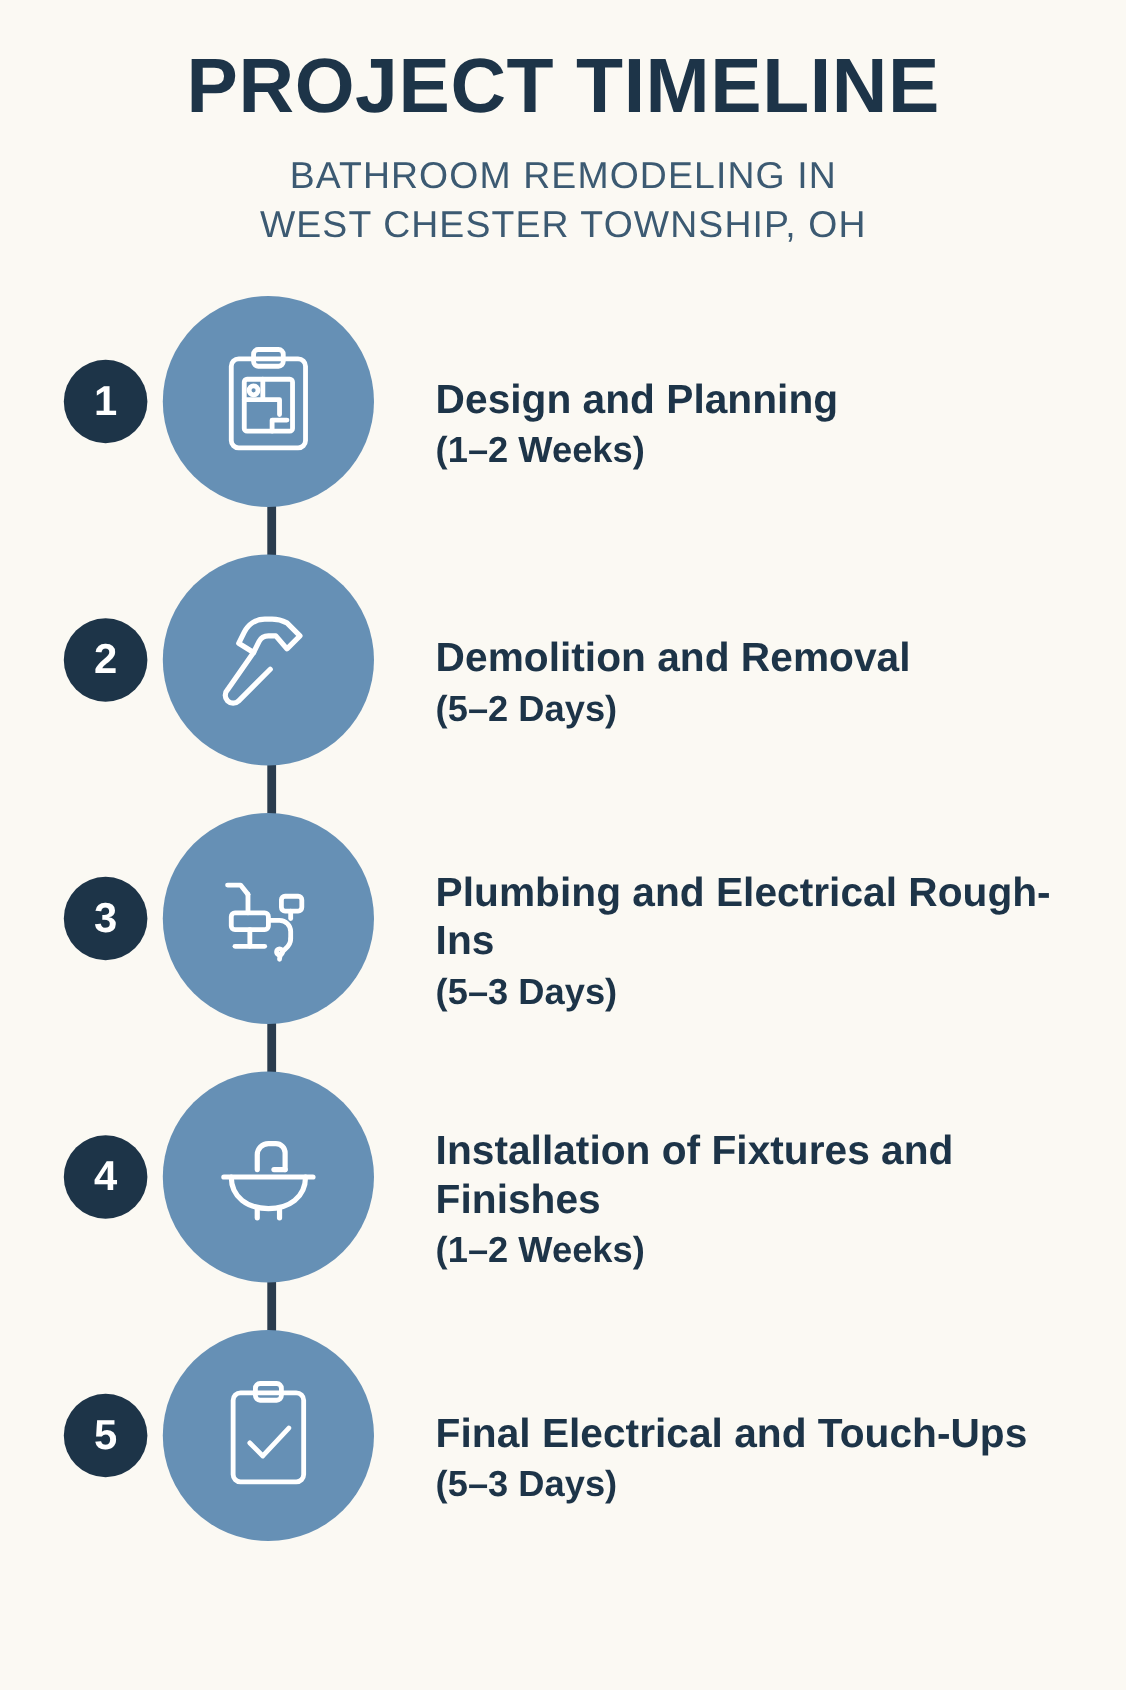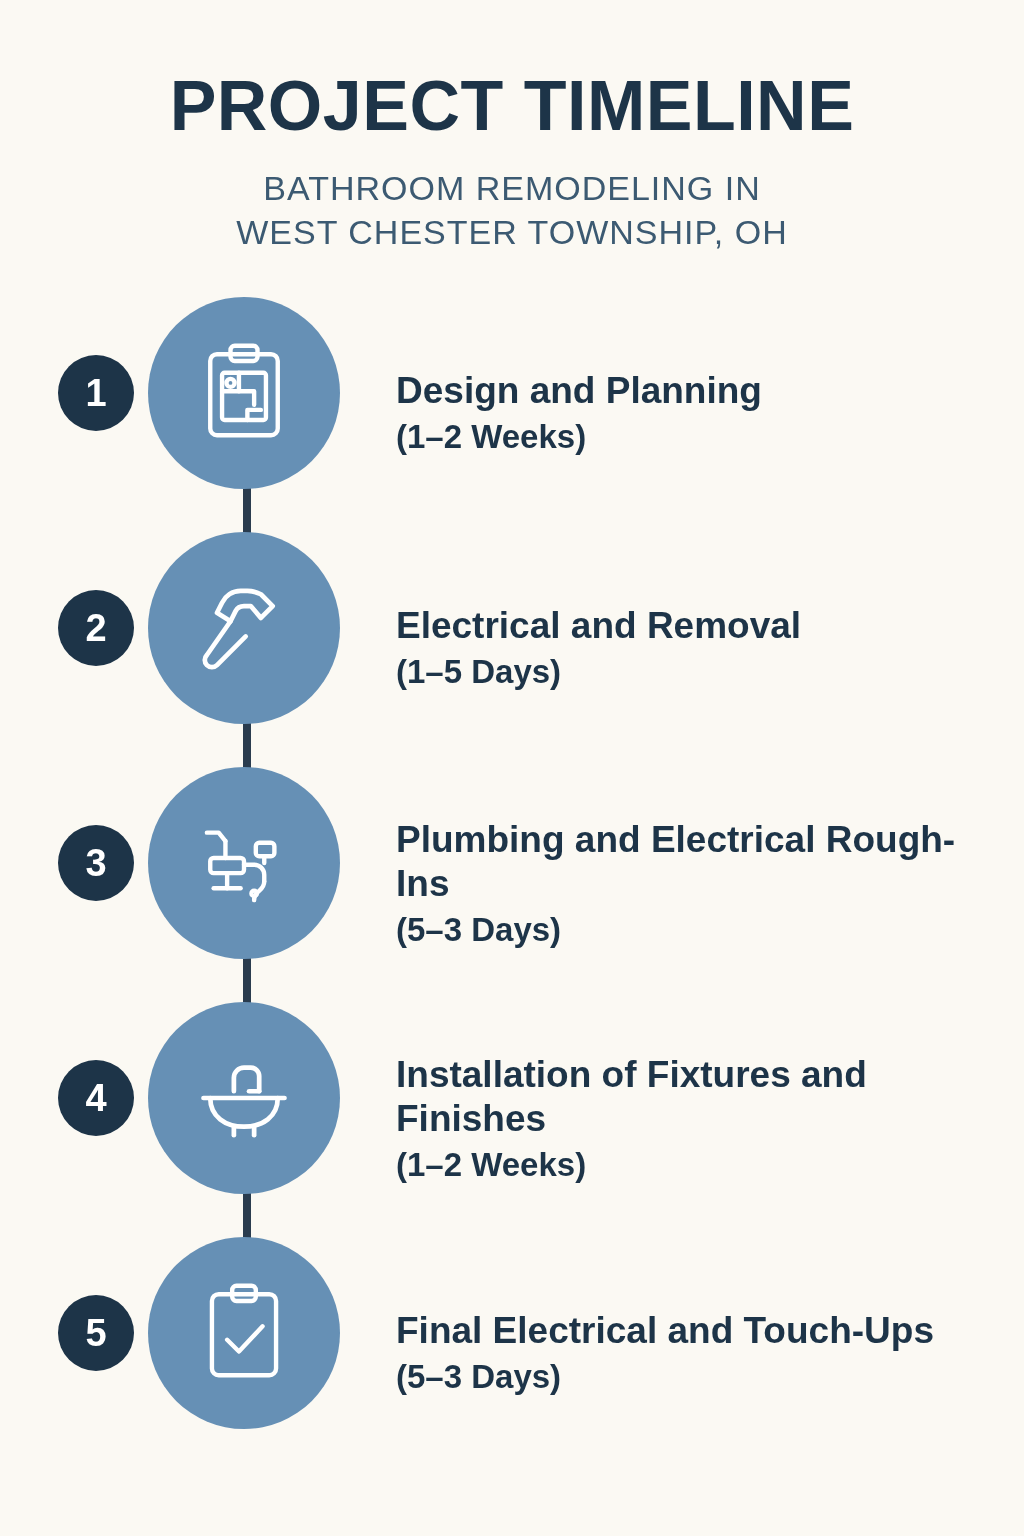--- a/index.html
+++ b/index.html
@@ -23,7 +23,7 @@
 
   
   .header {
-    padding-top: 70px;
+    padding-top: 42px;
     text-align: center;
   }
   .title {

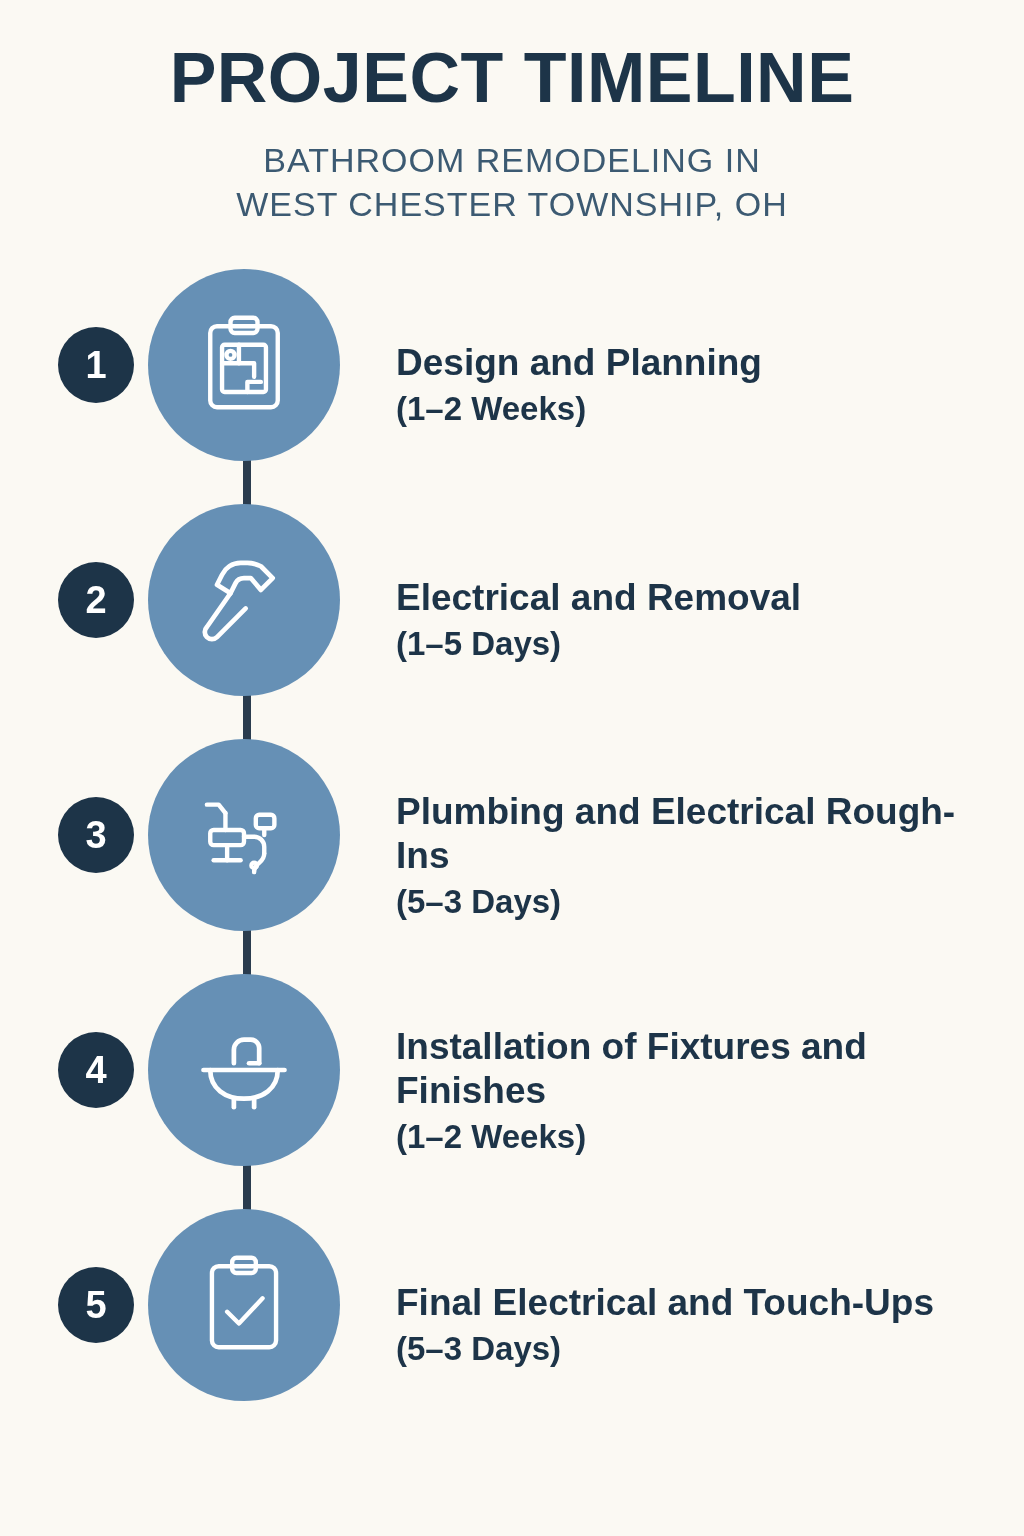--- a/index.html
+++ b/index.html
@@ -179,7 +179,7 @@
         </span>
       </div>
       <div class="step-text">
-        <div class="step-label">Electrical and Removal</div>
+        <div class="step-label">Demolition and Removal</div>
         <div class="step-duration">(1–5 Days)</div>
       </div>
     </div>

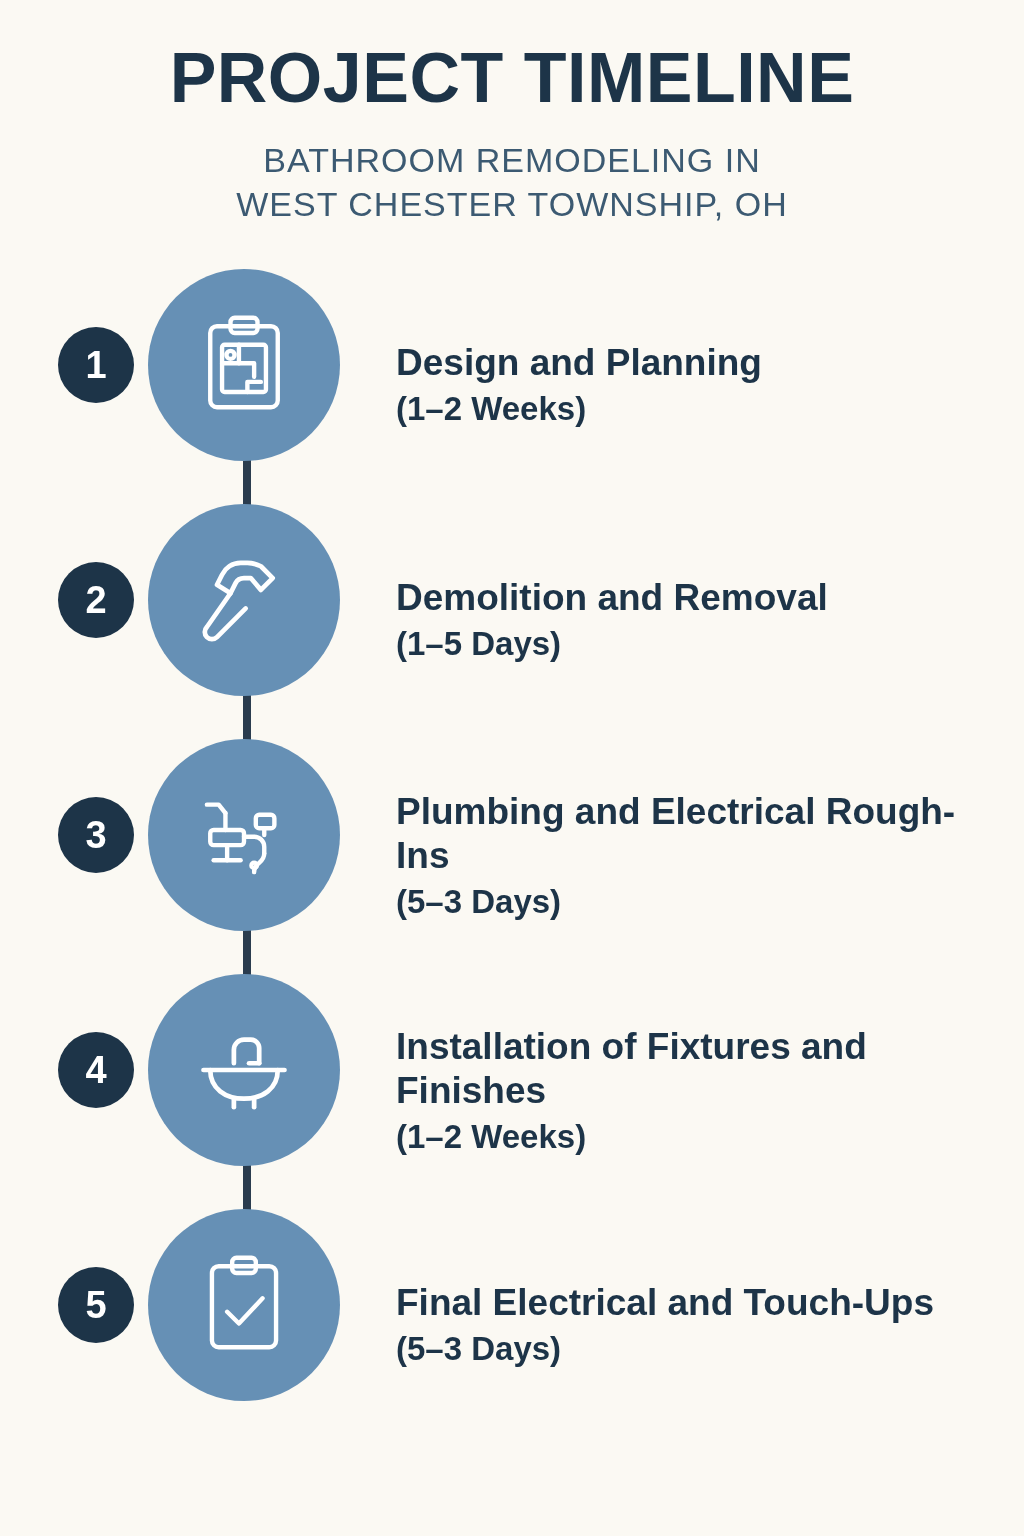--- a/index.html
+++ b/index.html
@@ -180,7 +180,7 @@
       </div>
       <div class="step-text">
         <div class="step-label">Demolition and Removal</div>
-        <div class="step-duration">(1–5 Days)</div>
+        <div class="step-duration">(5–2 Days)</div>
       </div>
     </div>
 

